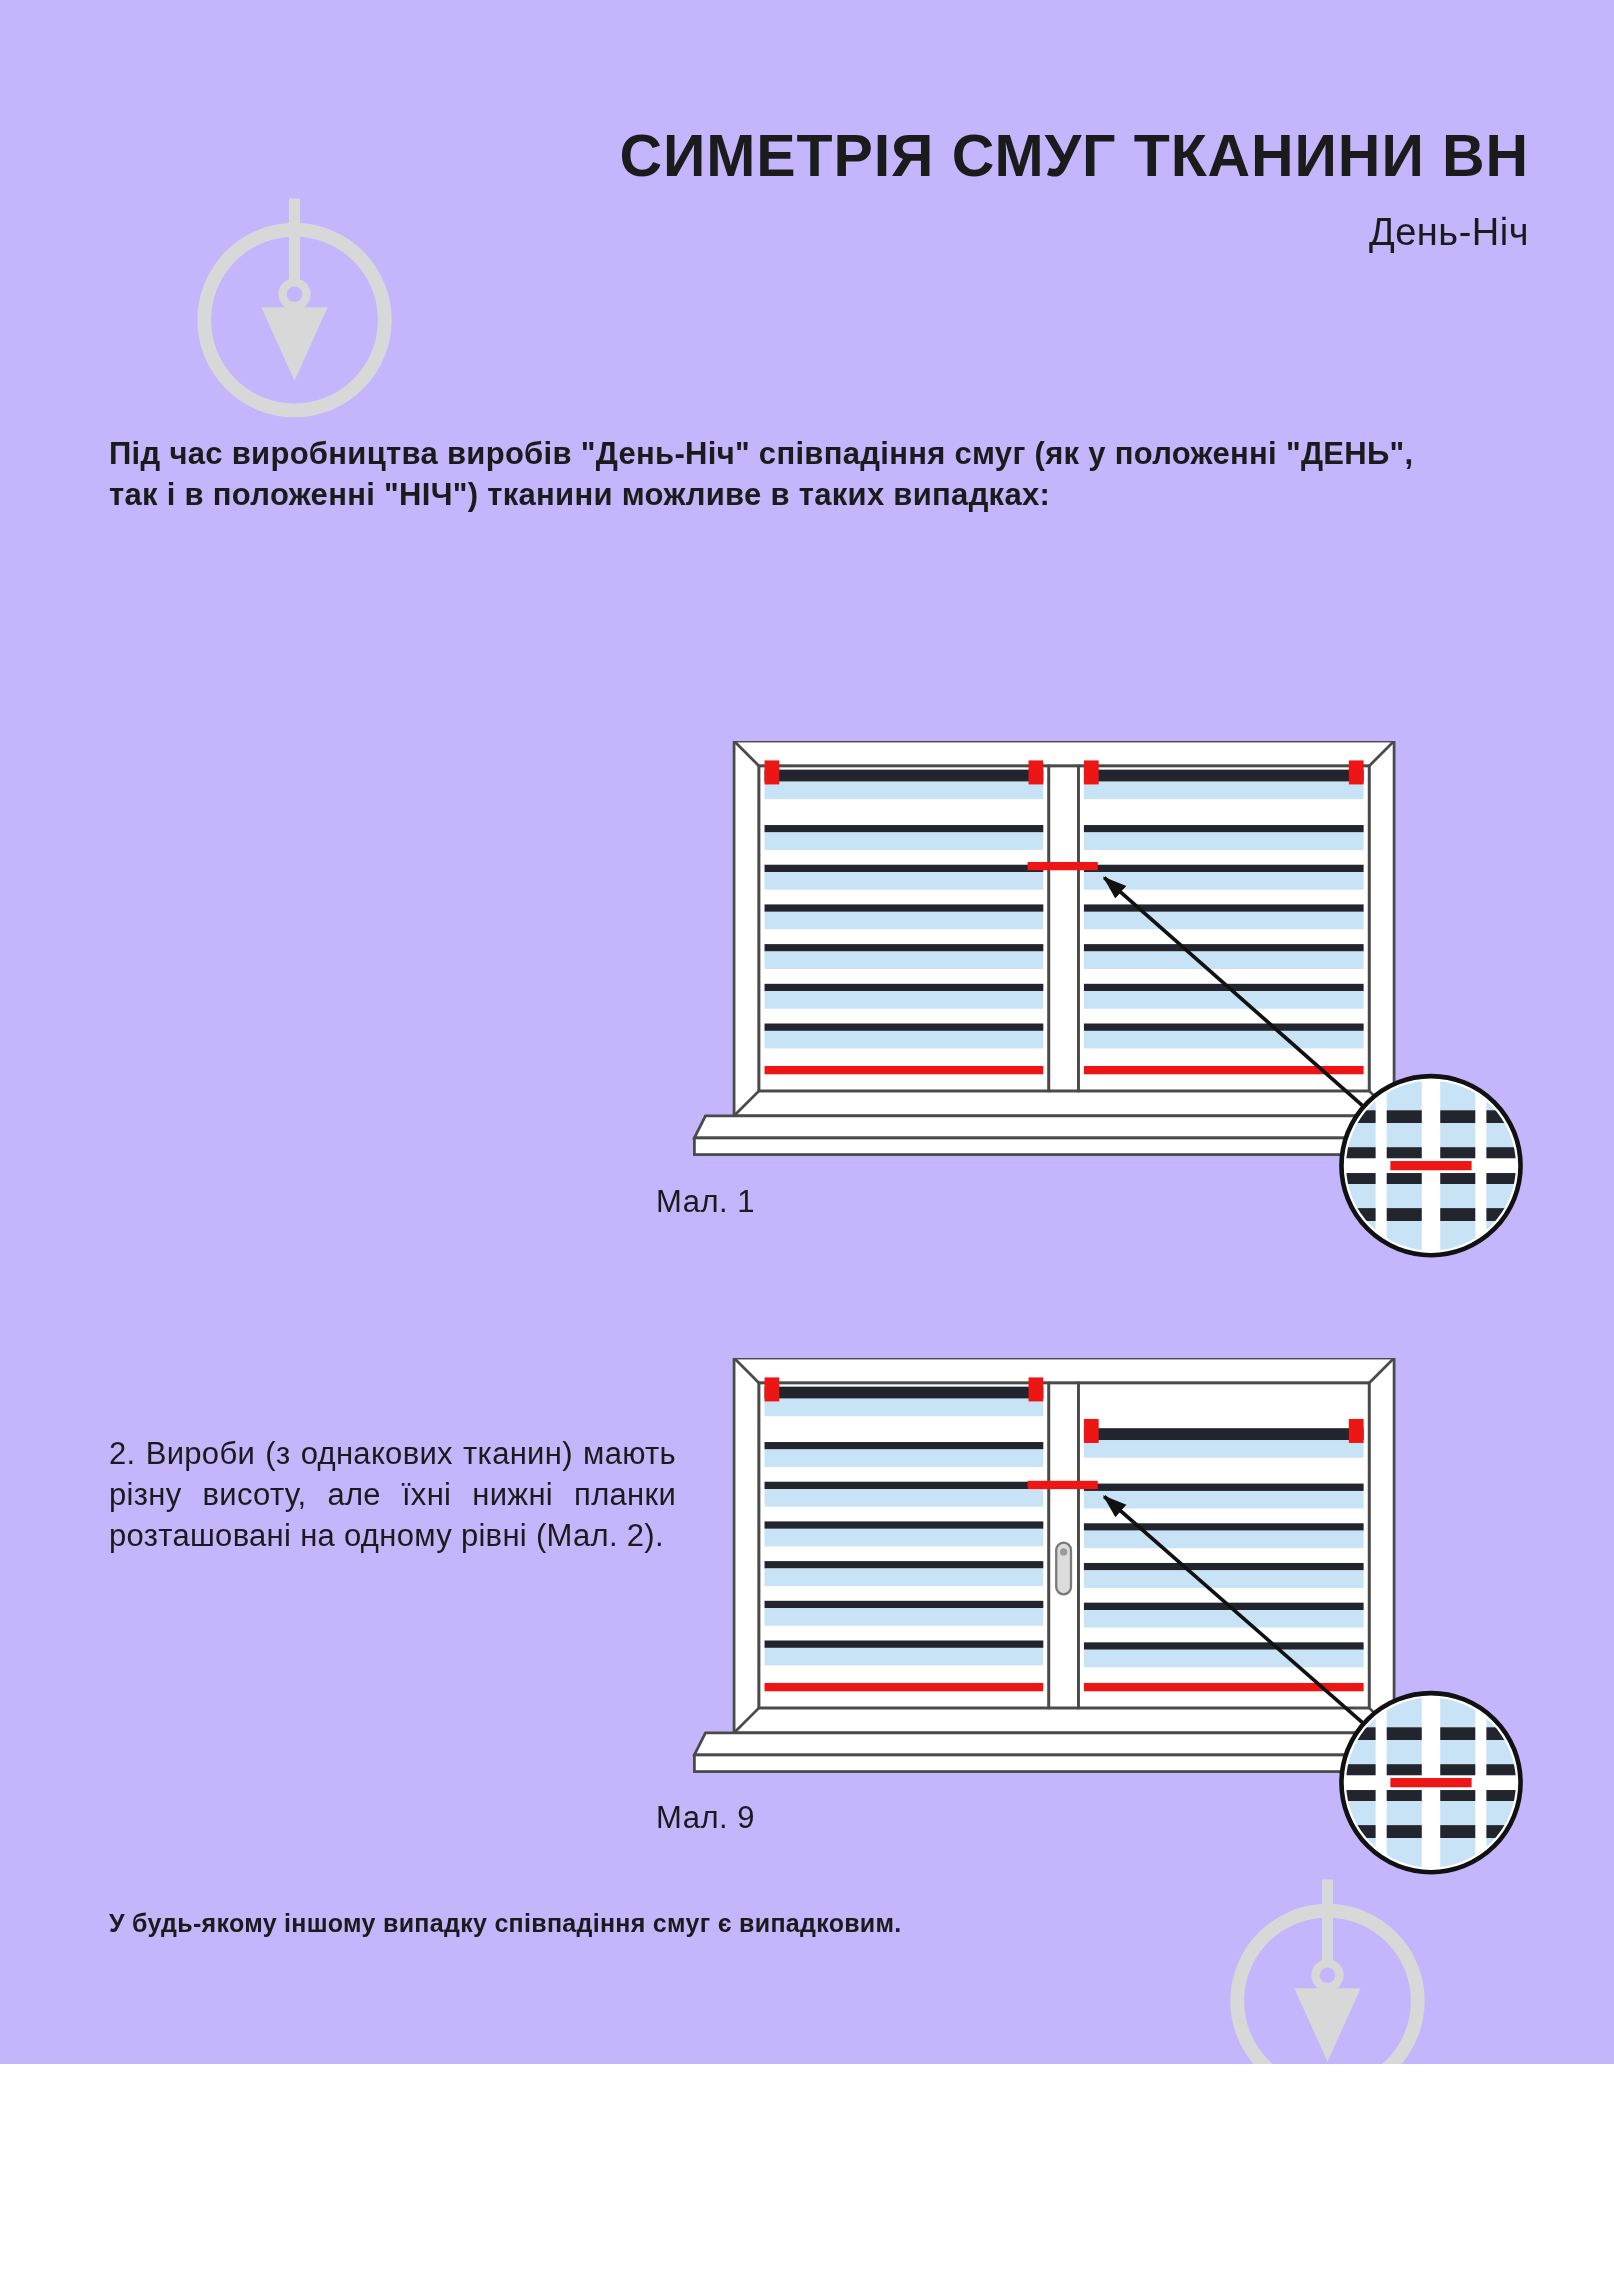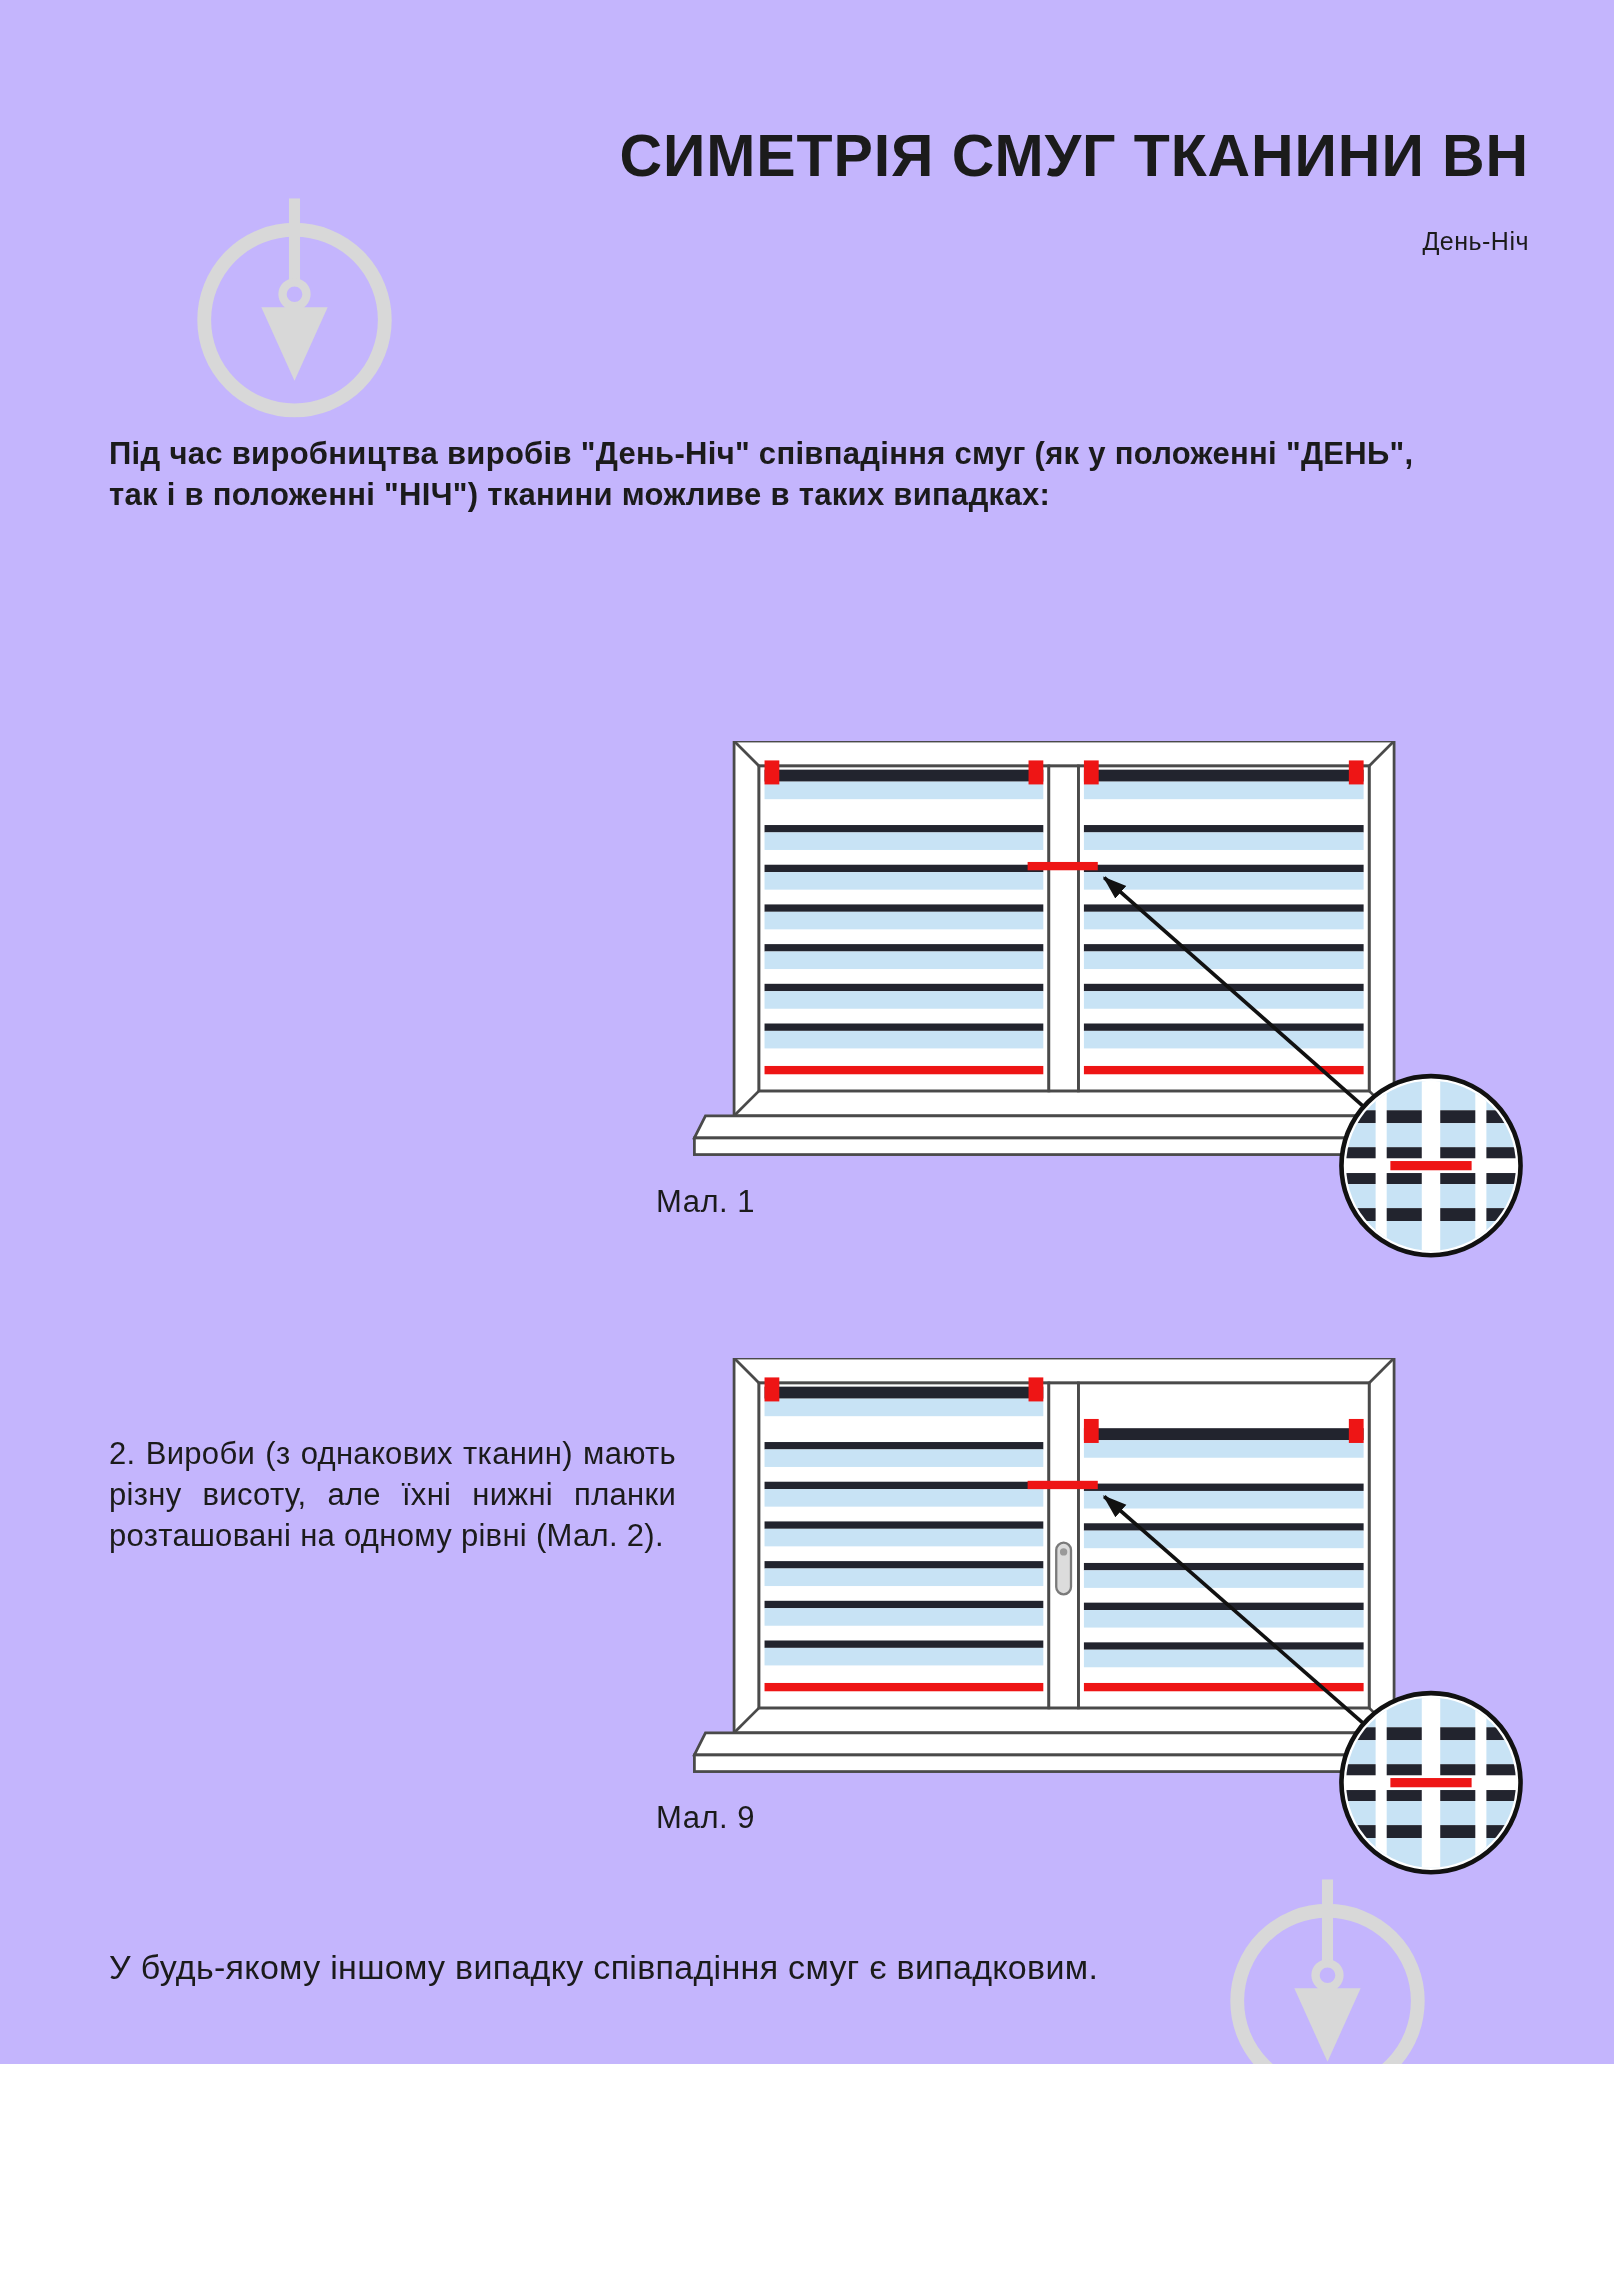--- a/index.html
+++ b/index.html
@@ -16,7 +16,7 @@
   svg{display:block}
 
   .title{position:absolute;top:122px;right:85px;font-size:59px;font-weight:700;letter-spacing:0.9px;white-space:nowrap}
-  .subtitle{position:absolute;top:227px;right:85px;font-size:25px;letter-spacing:0.5px}
+  .subtitle{position:absolute;top:211px;right:85px;font-size:38px;letter-spacing:0.5px}
 
   .watermark{position:absolute}
   .wm-top{left:195px;top:198px}

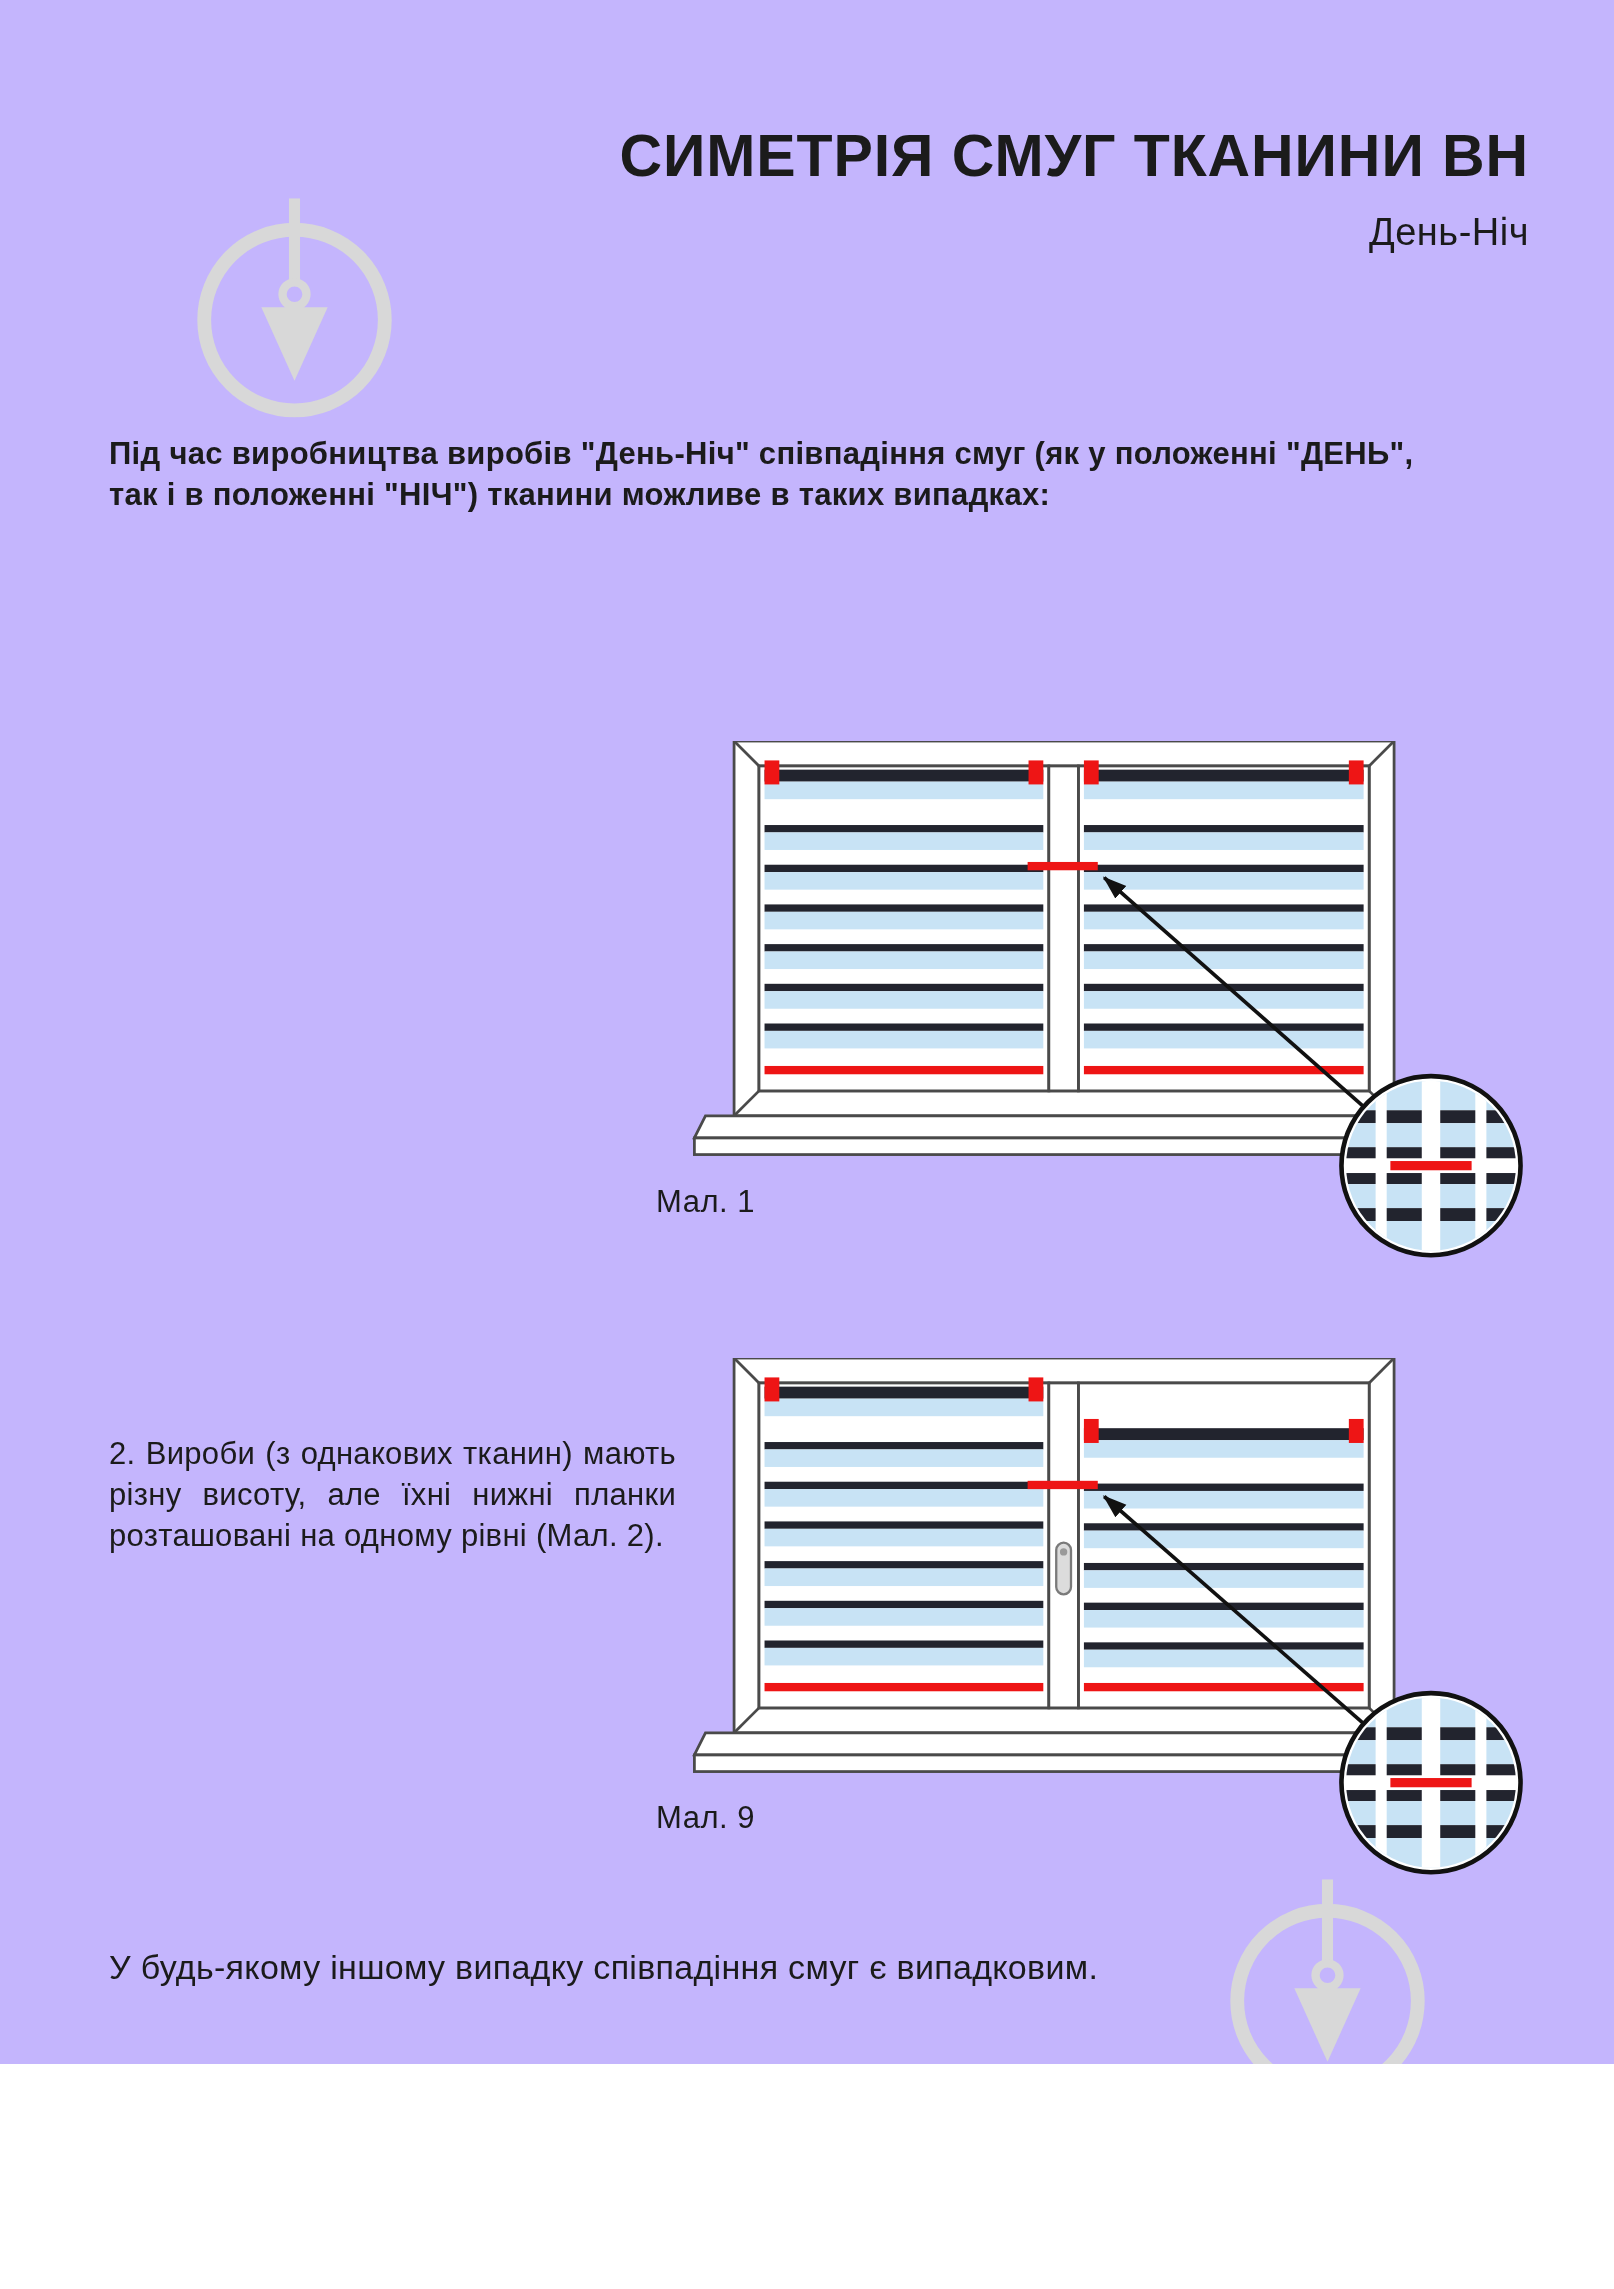--- a/index.html
+++ b/index.html
@@ -34,7 +34,7 @@
   .caption-1{top:1184px}
   .caption-2{top:1800px}
 
-  .footer-note{position:absolute;left:109px;top:1948px;font-size:34px;font-weight:400;letter-spacing:0.3px}
+  .footer-note{position:absolute;left:109px;top:1909px;font-size:25px;font-weight:700;letter-spacing:0.3px}
 
   .frame{fill:#ffffff;stroke:var(--frame-stroke);stroke-width:3}
   .thin{stroke:var(--frame-stroke);stroke-width:3}

